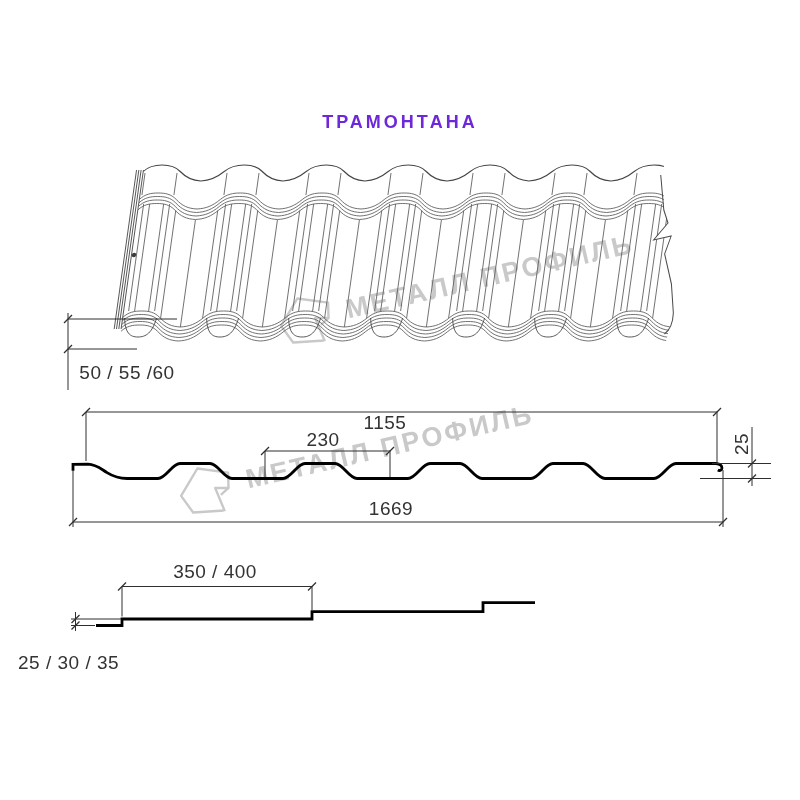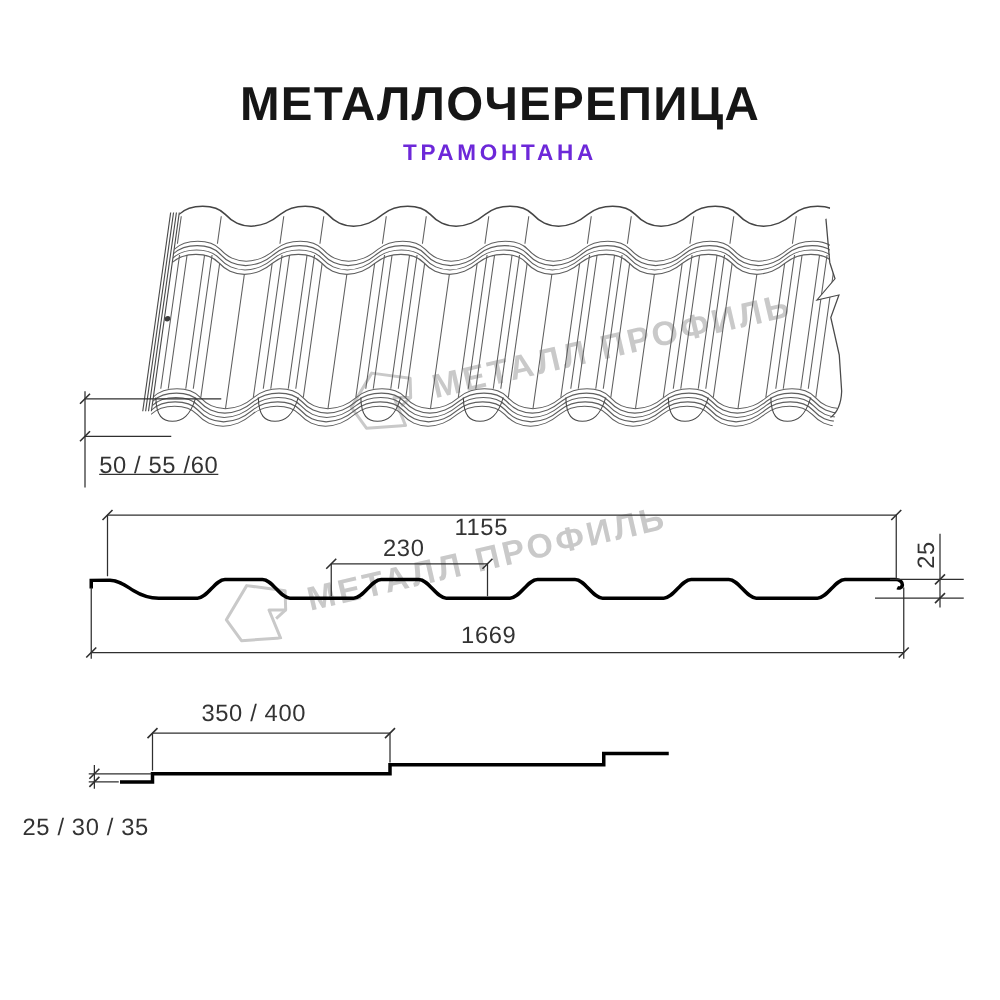--- a/index.html
+++ b/index.html
@@ -177,7 +177,6 @@
       <path d="M 71.5 629.5 L 79.5 621.5" fill="none" stroke="#2f2f2f" stroke-width="1.3"></path>
     </svg>
 
-  <div class="page-title">МЕТАЛЛОЧЕРЕПИЦА</div>
   <div class="page-subtitle">ТРАМОНТАНА</div>
 
   <div class="dim-label" style="left:77px;top:362px;width:100px;text-decoration:underline;">50 / 55 /60</div>

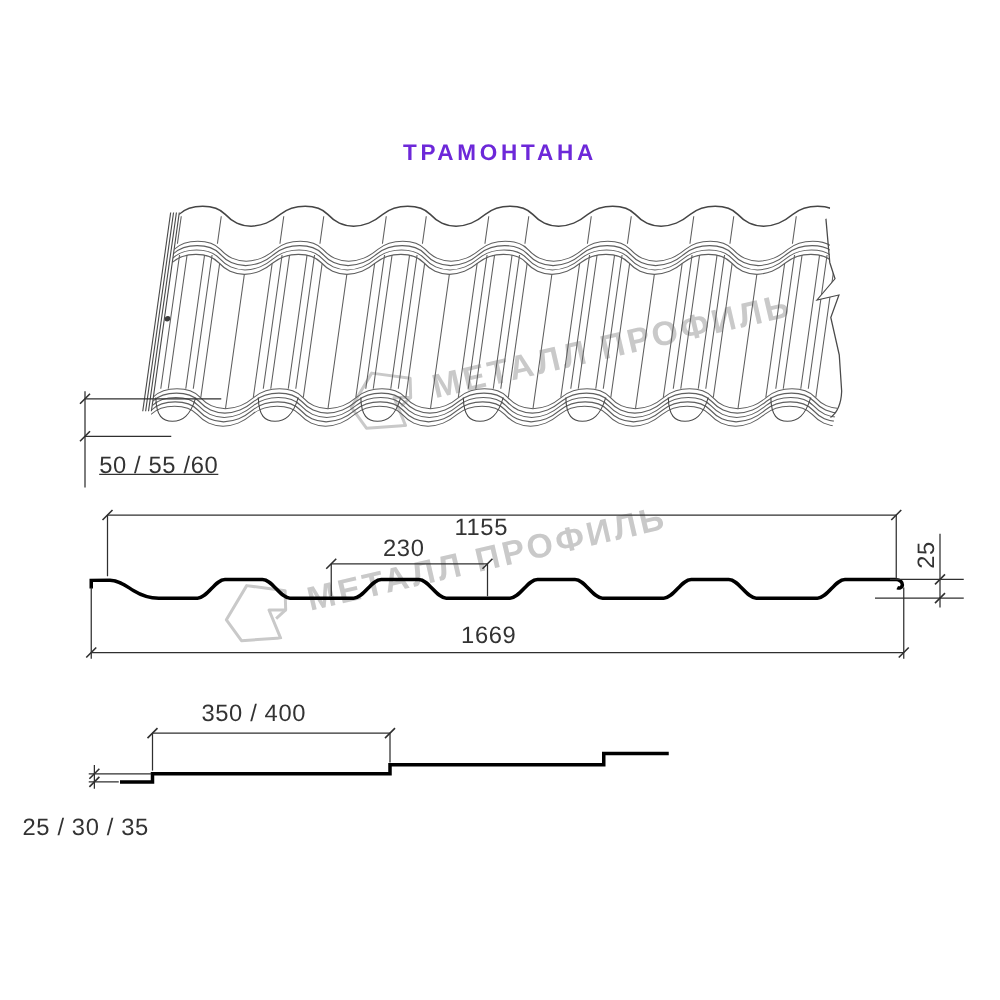--- a/index.html
+++ b/index.html
@@ -179,7 +179,7 @@
 
   <div class="page-subtitle">ТРАМОНТАНА</div>
 
-  <div class="dim-label" style="left:77px;top:362px;width:100px;text-decoration:underline;">50 / 55 /60</div>
+  <div class="dim-label" style="left:77px;top:362px;width:100px;">50 / 55 /60</div>
 
   <div class="dim-label" style="left:335px;top:390px;width:100px;margin-top:22px;">1155</div>
   <div class="dim-label" style="left:283px;top:429px;width:80px;">230</div>

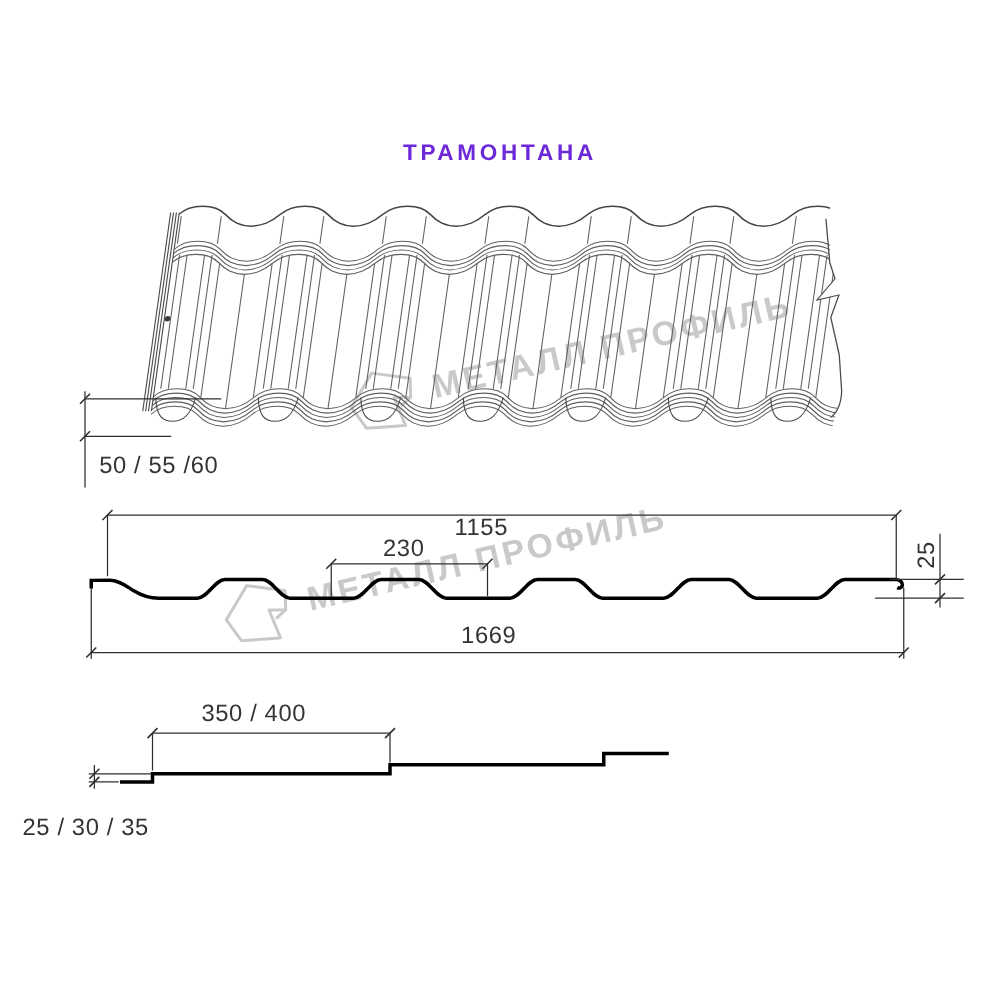--- a/index.html
+++ b/index.html
@@ -186,7 +186,7 @@
   <div class="dim-label rot90" style="left:720px;top:433px;width:44px;height:22px;">25</div>
   <div class="dim-label" style="left:341px;top:498px;width:100px;">1669</div>
 
-  <div class="dim-label" style="left:128px;top:561px;width:150px;text-align:center;">350 / 400</div>
+  <div class="dim-label" style="left:140px;top:561px;width:150px;text-align:center;">350 / 400</div>
   <div class="dim-label" style="left:18px;top:652px;width:100px;">25 / 30 / 35</div>
 </div>
 

